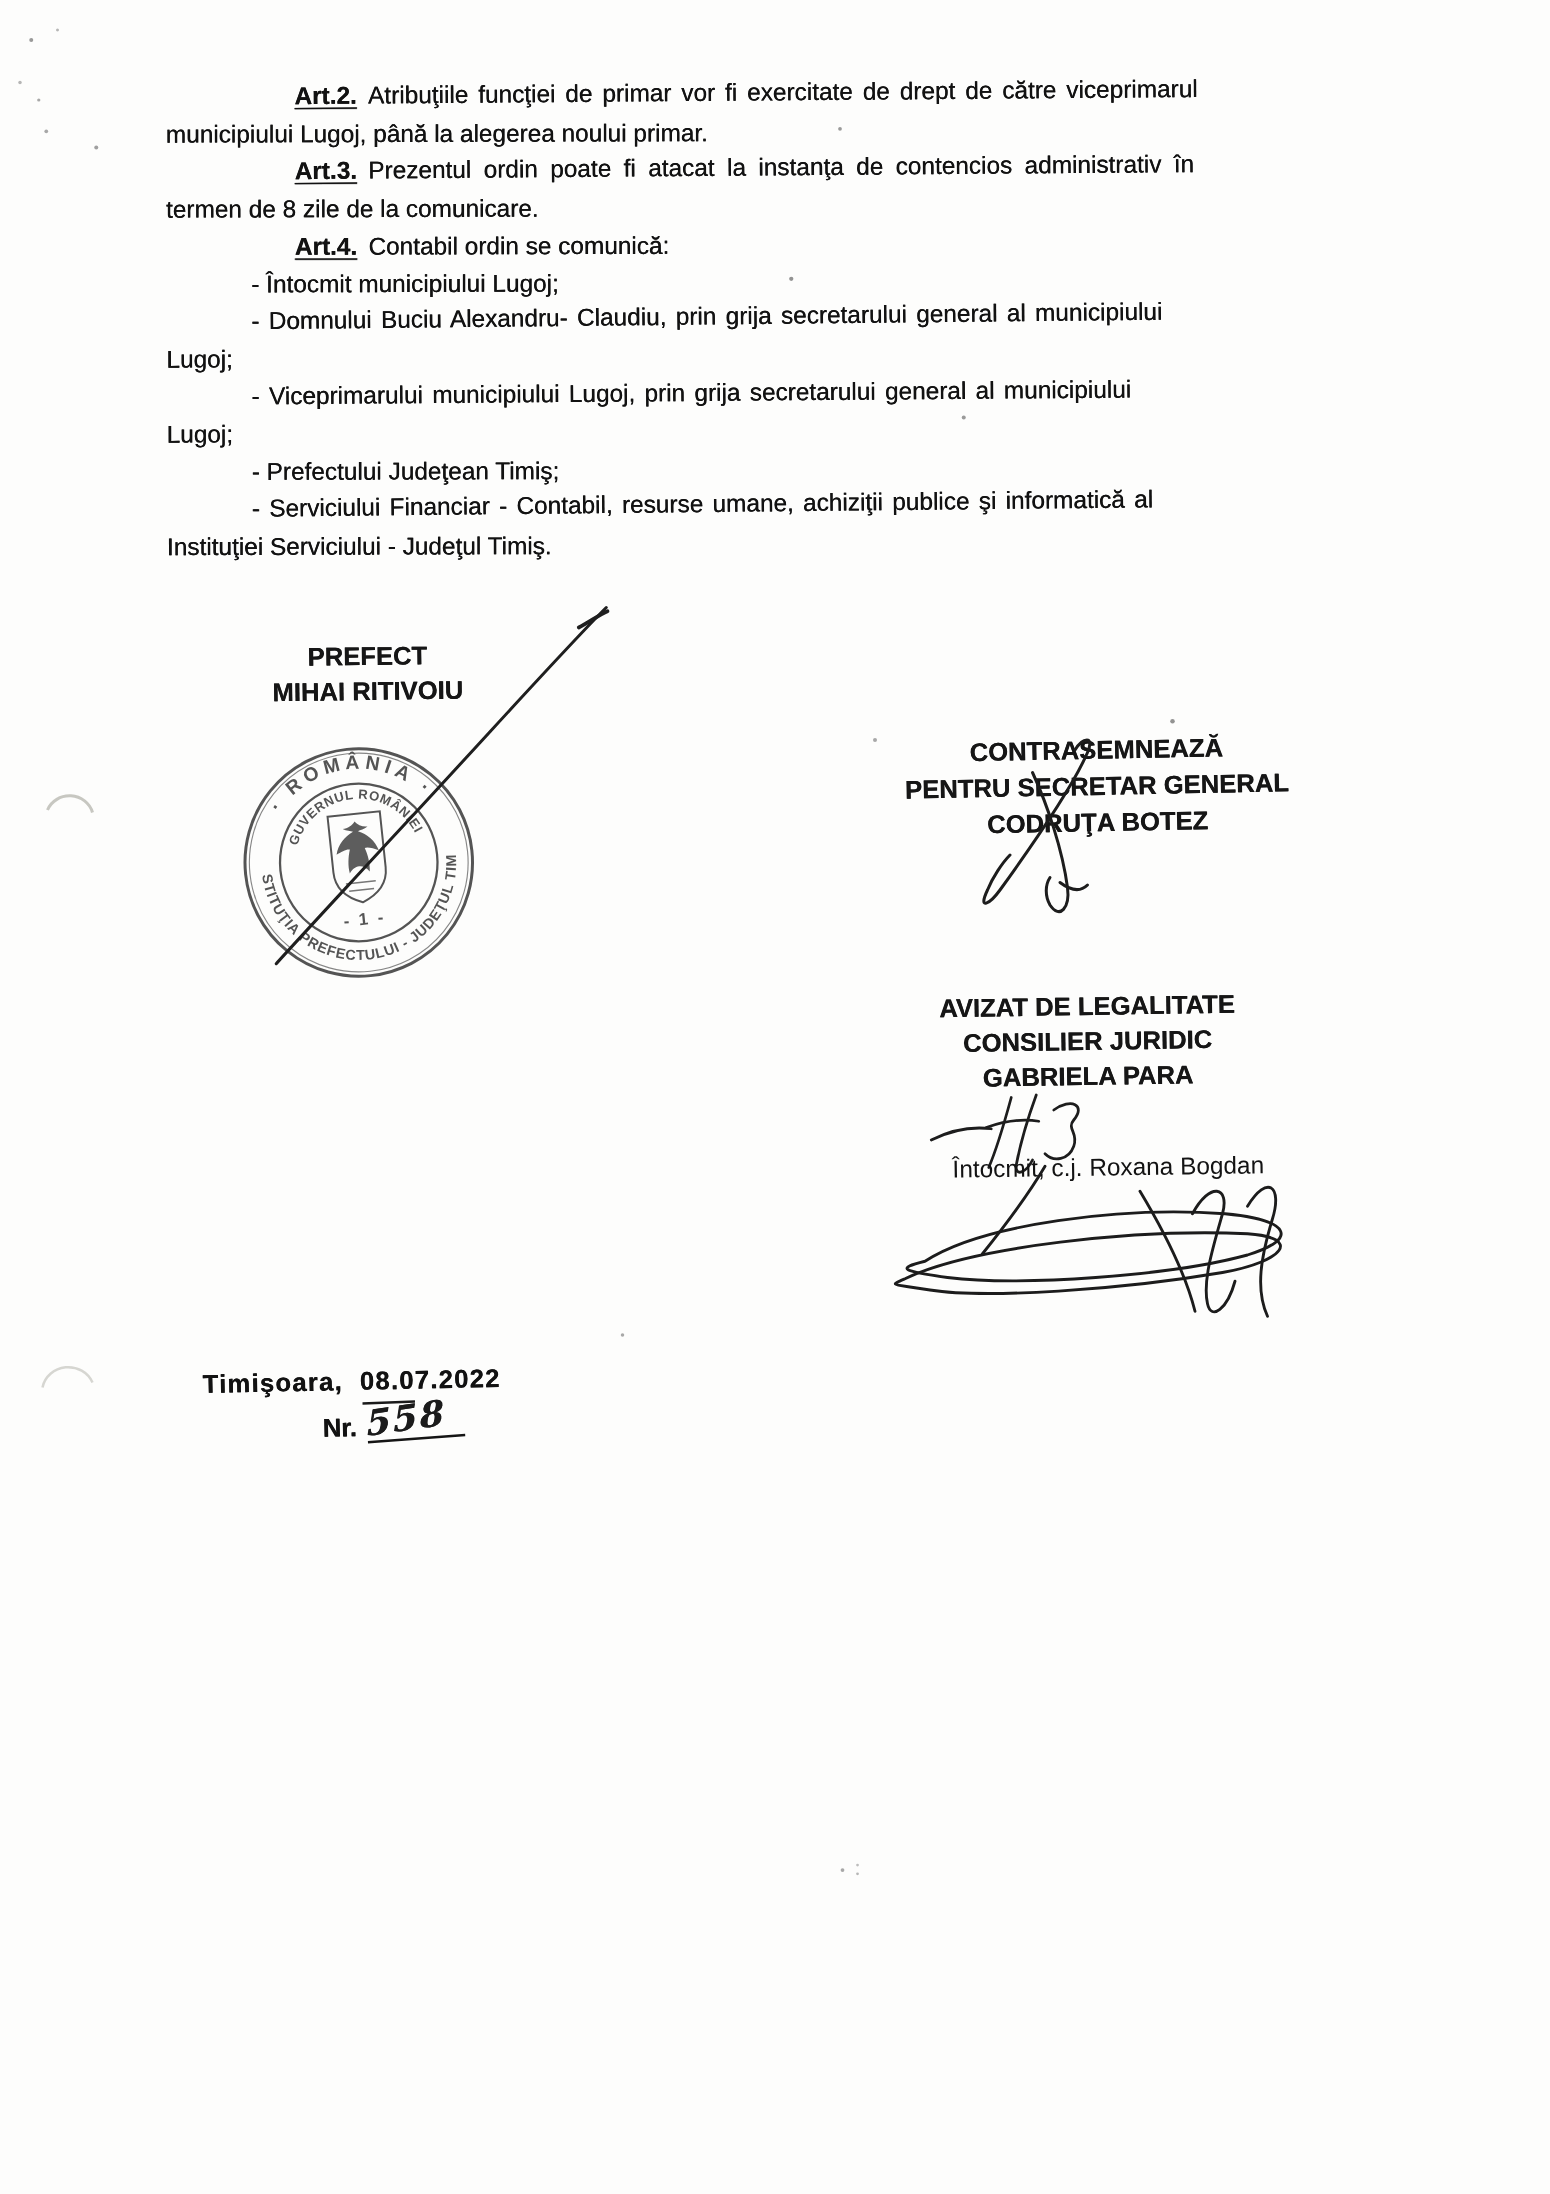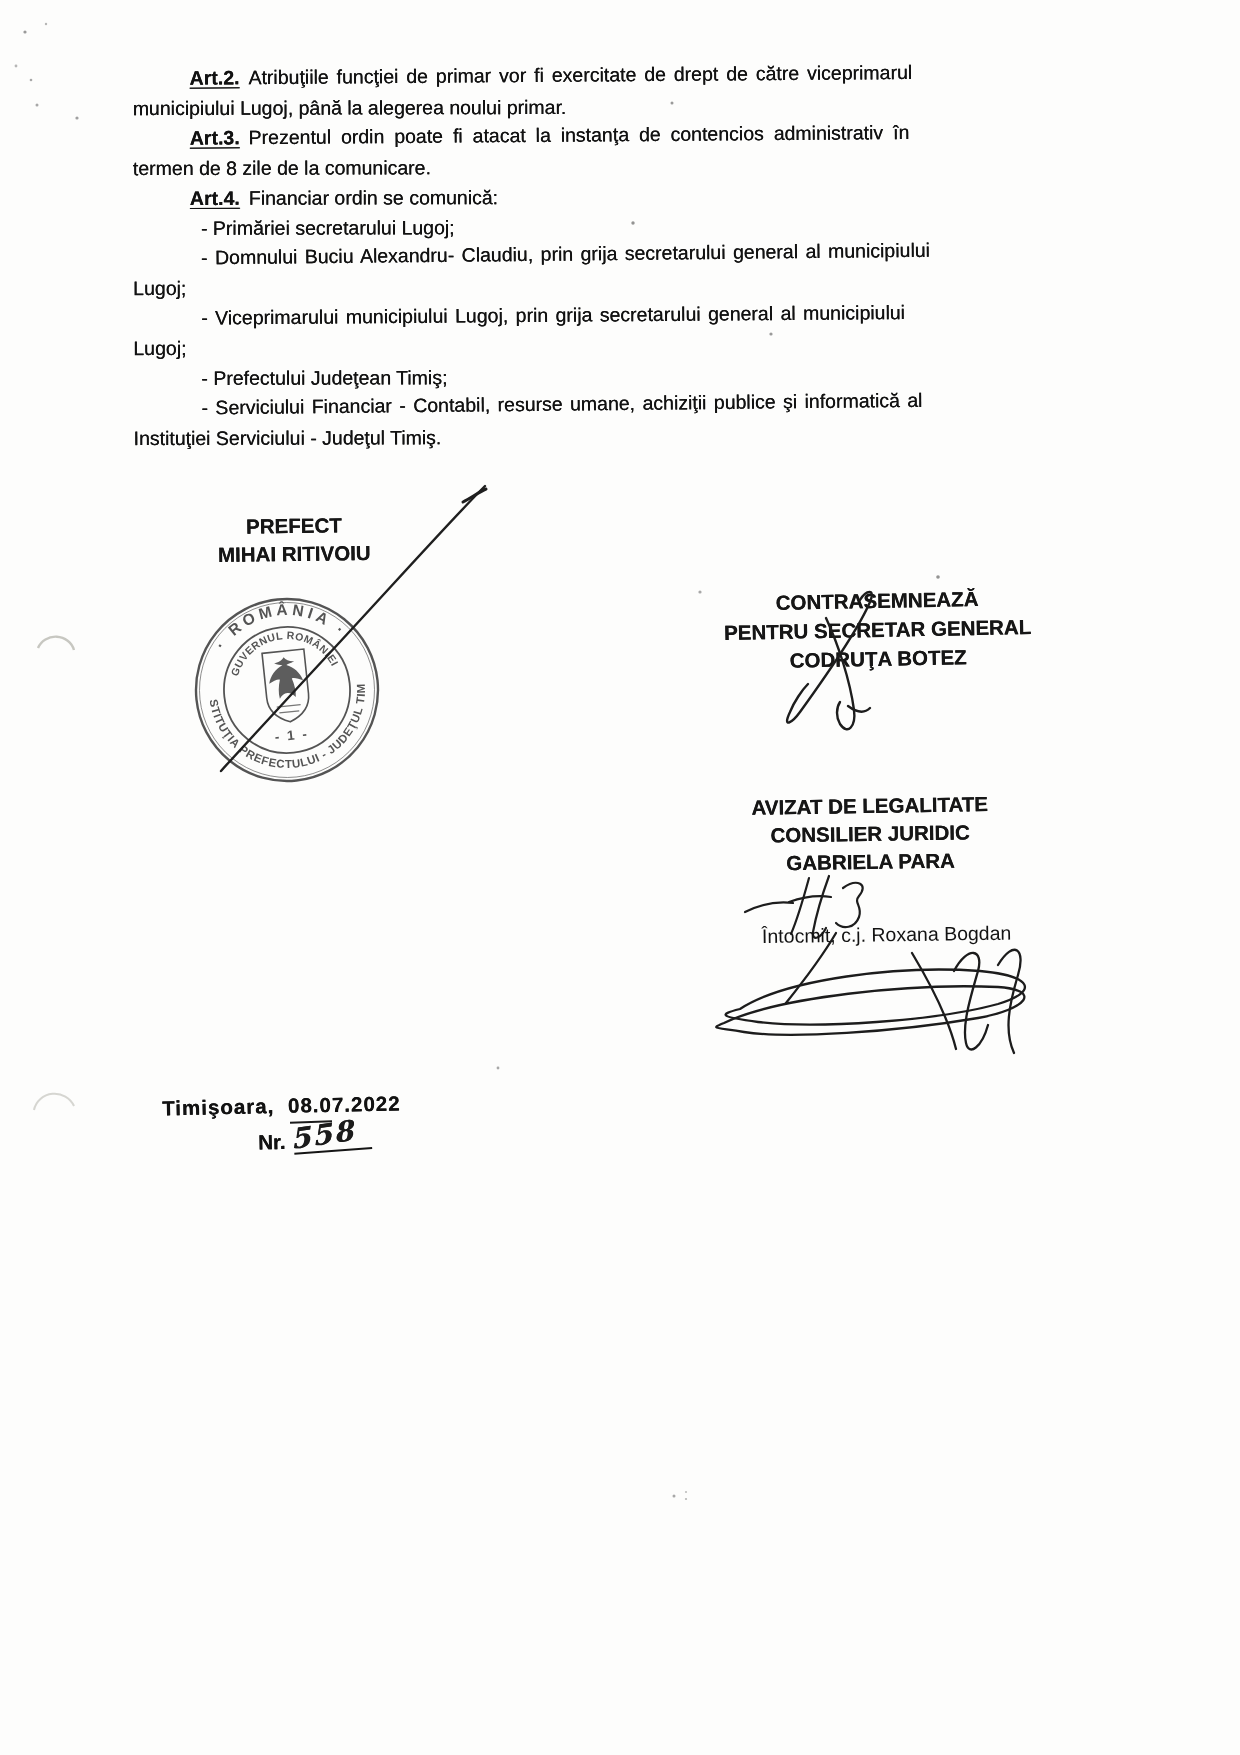--- a/index.html
+++ b/index.html
@@ -27,7 +27,7 @@
   .ws3{word-spacing:2px;}
   .tilt-a{transform:rotate(-0.45deg);transform-origin:left center;}
   .tilt-b{transform:rotate(-0.3deg);transform-origin:left center;}
-  .artlabel{font-weight:bold;text-decoration:underline;text-underline-offset:3px;margin-right:9px;}
+  .artlabel{font-weight:bold;text-decoration:underline;text-underline-offset:3px;margin-right:9px;margin-left:46px;}
   
   .prefect-block{
     position:absolute;left:168px;top:512px;width:252px;

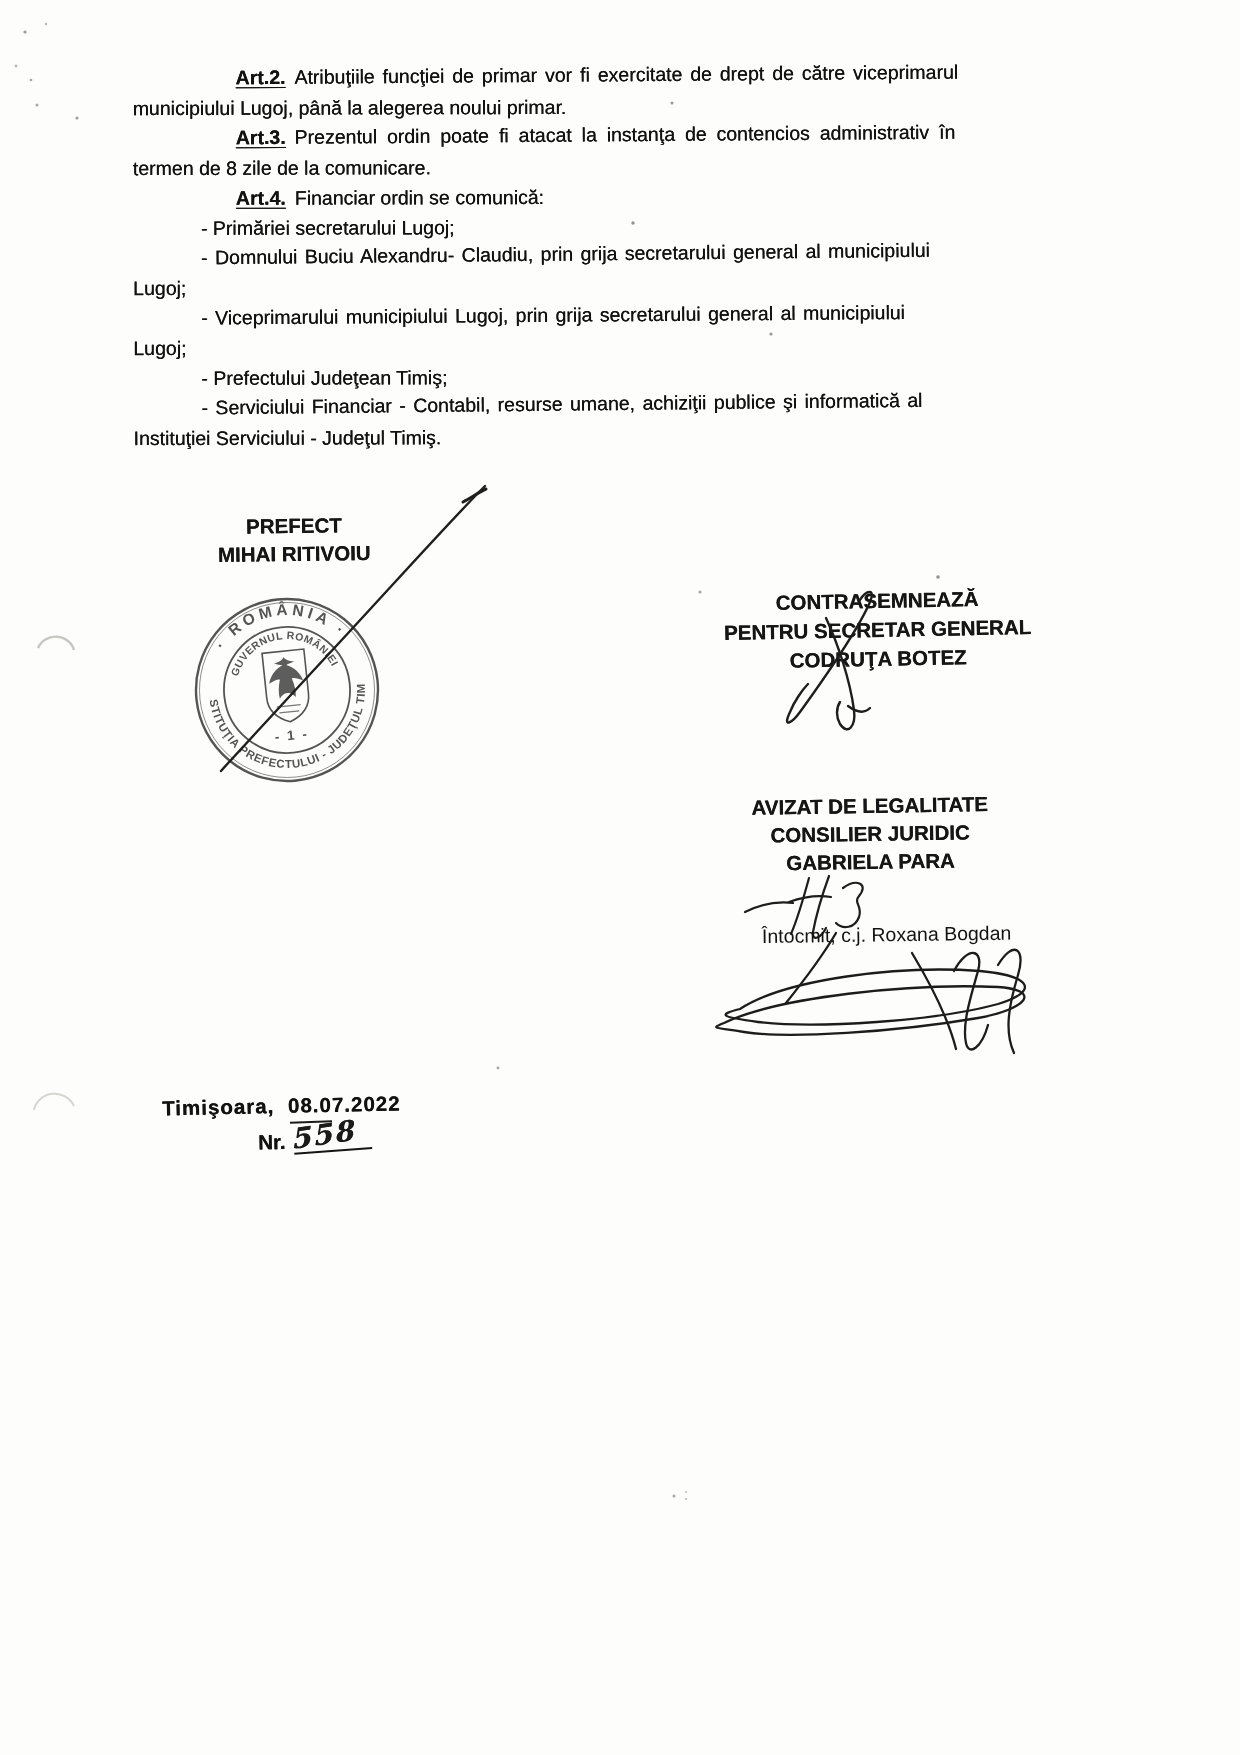--- a/index.html
+++ b/index.html
@@ -103,7 +103,7 @@
     </div>
 
     <div class="line ind-art">
-      <span class="artlabel">Art.4.</span><span>Financiar ordin se comunică:</span>
+      <span class="artlabel">Art.4.</span><span>Contabil ordin se comunică:</span>
     </div>
 
     <div class="line ind-li">

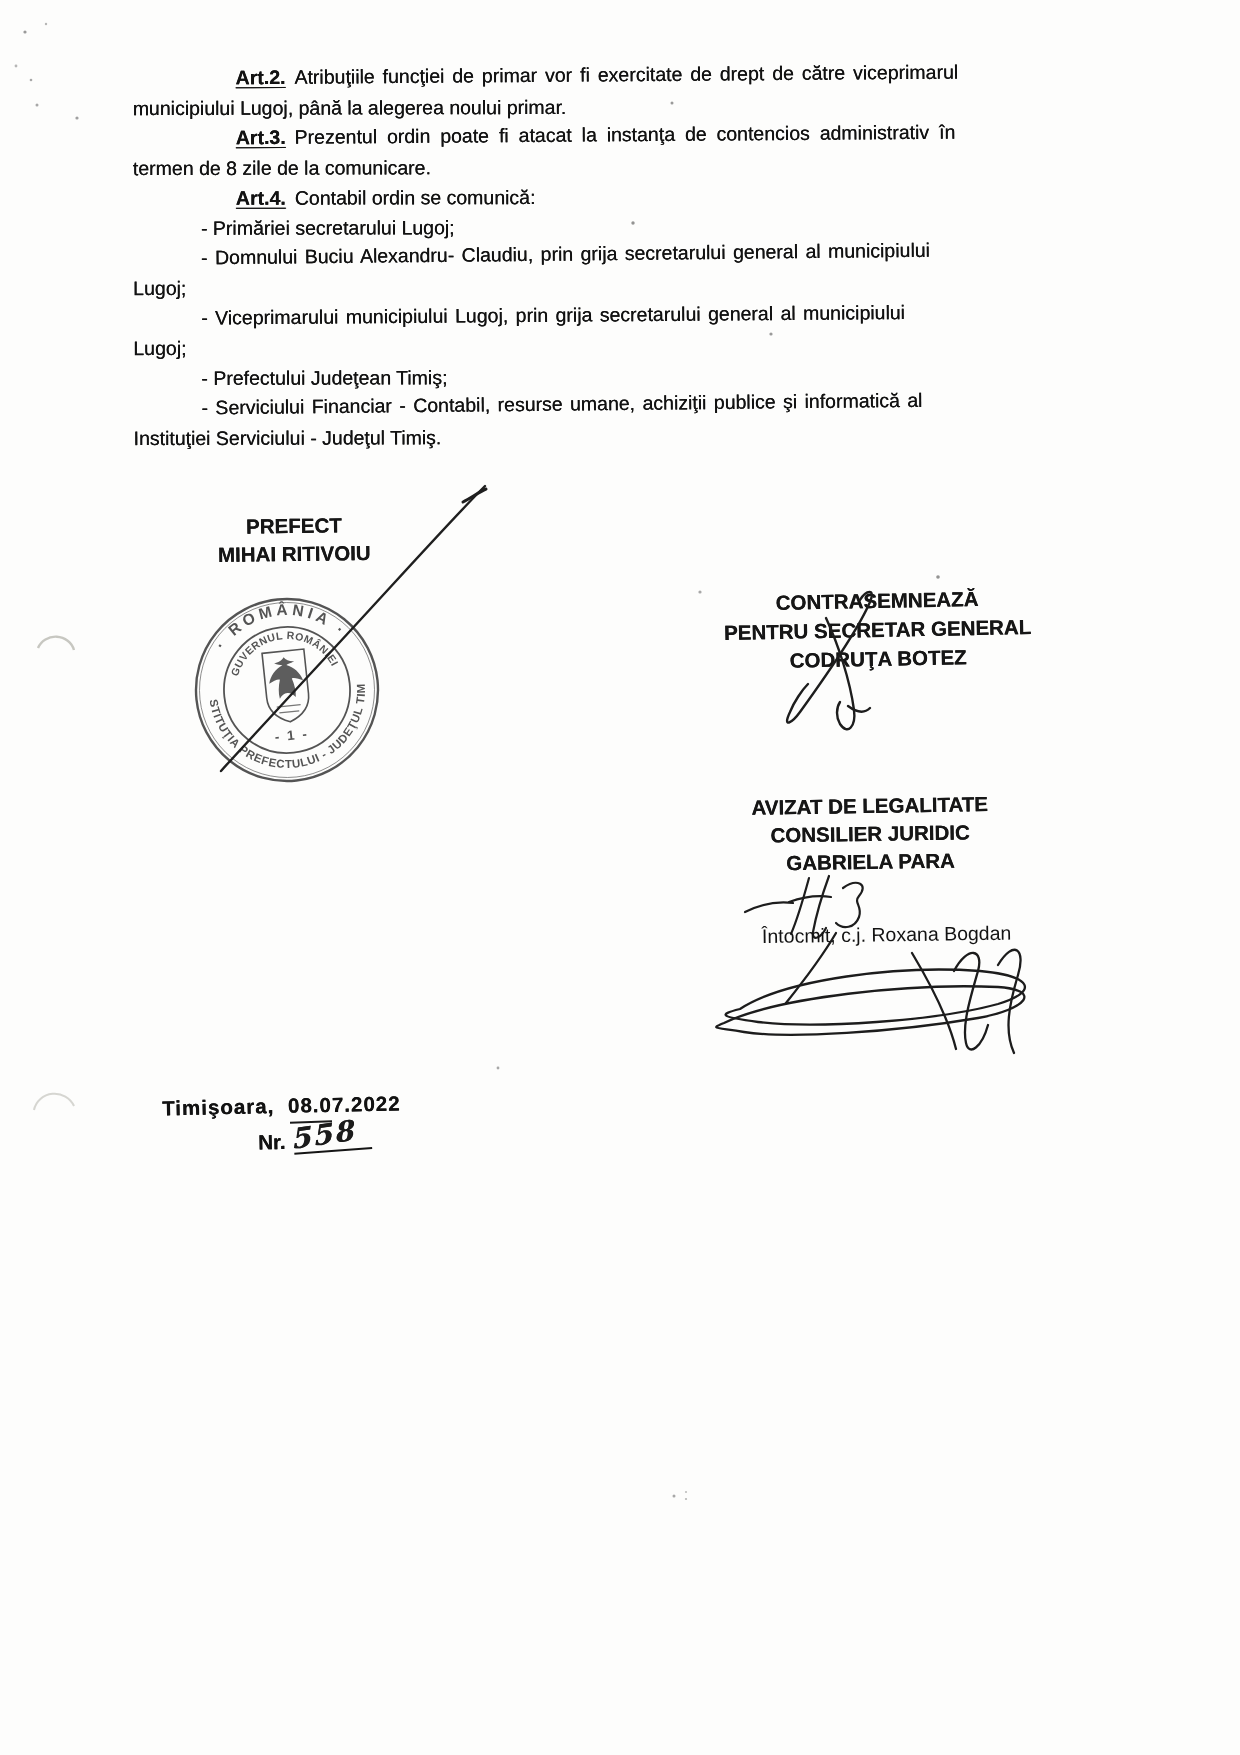--- a/index.html
+++ b/index.html
@@ -107,7 +107,7 @@
     </div>
 
     <div class="line ind-li">
-      <span>- Primăriei secretarului Lugoj;</span>
+      <span>- Întocmit municipiului Lugoj;</span>
     </div>
 
     <div class="line ind-li ws3 tilt-a">

